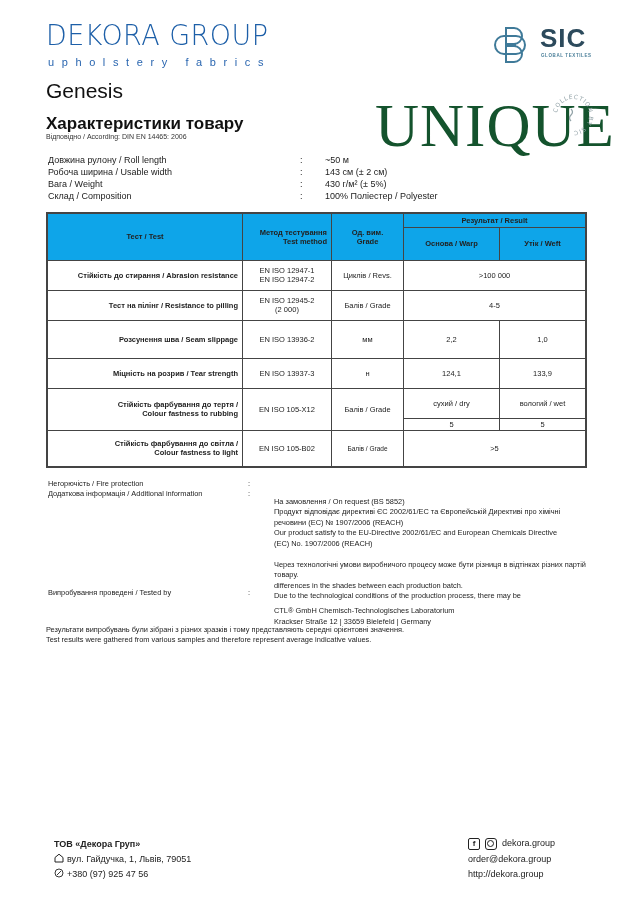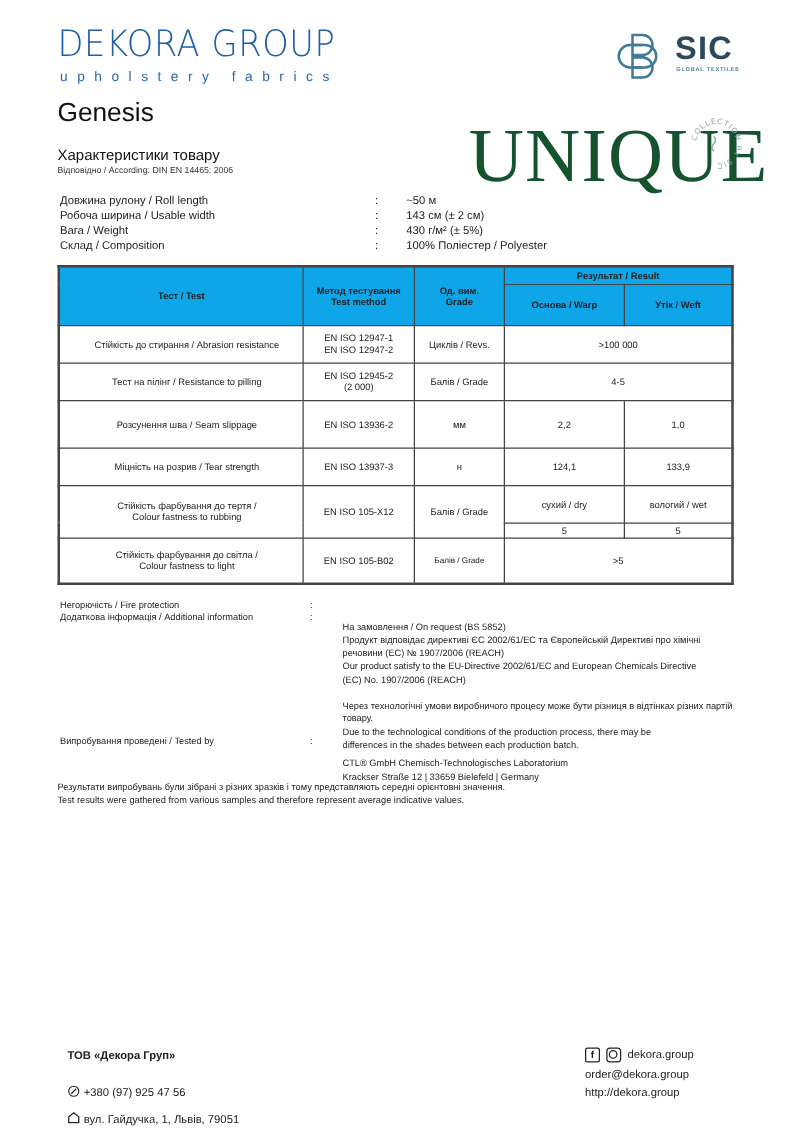--- a/index.html
+++ b/index.html
@@ -17,7 +17,7 @@
   .unique-badge { left: 550px; top: 92px; width: 46px; height: 46px; }
 
   .title { left: 46px; top: 78px; font-size: 21px; color: #111; line-height: 26px; }
-  .subtitle { left: 46px; top: 117px; font-size: 12px; font-weight: normal; color: #111; line-height: 14px; }
+  .subtitle { left: 46px; top: 117px; font-size: 17px; font-weight: bold; color: #111; line-height: 14px; }
   .according { left: 46px; top: 132px; font-size: 7px; color: #333; line-height: 9px; }
 
   

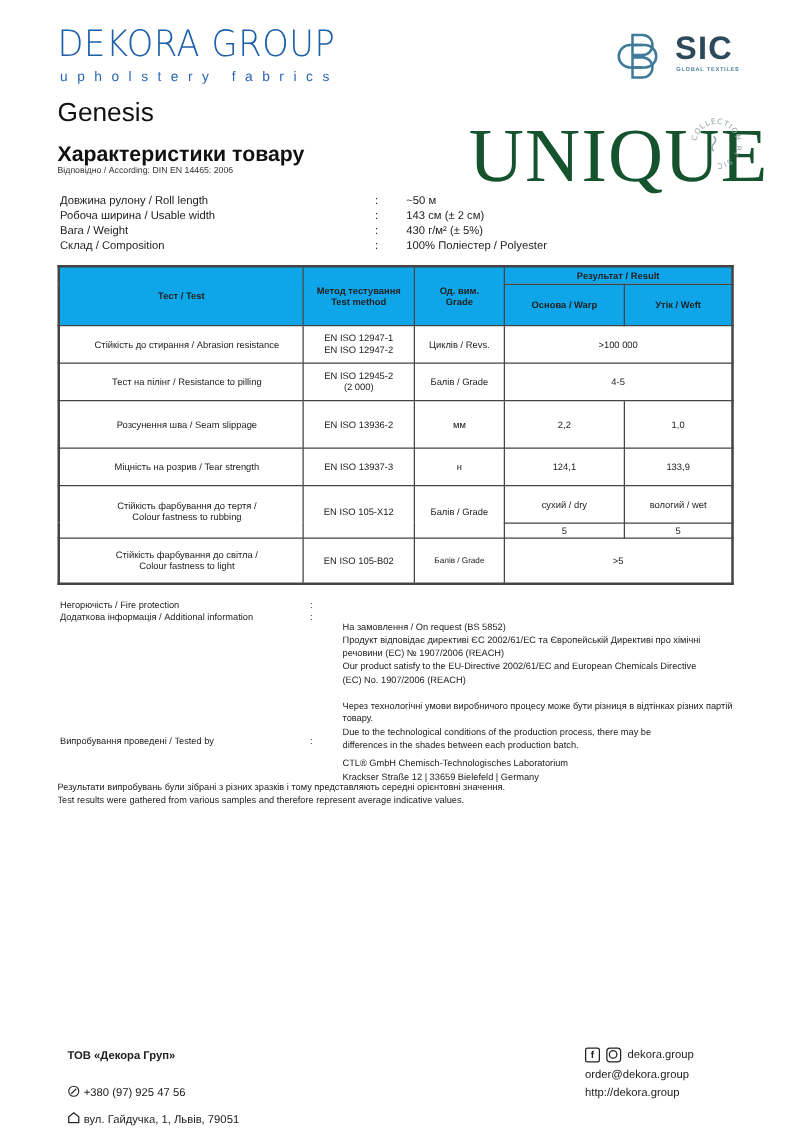--- a/index.html
+++ b/index.html
@@ -31,7 +31,7 @@
   table.results th { background: #0ea5e9; font-weight: bold; color: #222; }
   table.results td.test { text-align: center; font-weight: normal; padding-left: 13px; }
   table.results .w-test { width: 186px; }
-  table.results .w-method { width: 80px; }
+  table.results .w-method { width: 80px; text-align: right; }
   table.results .w-unit { width: 63px; }
   table.results .w-warp { width: 87px; }
   .outer-border { border: 2px solid #444 !important; }

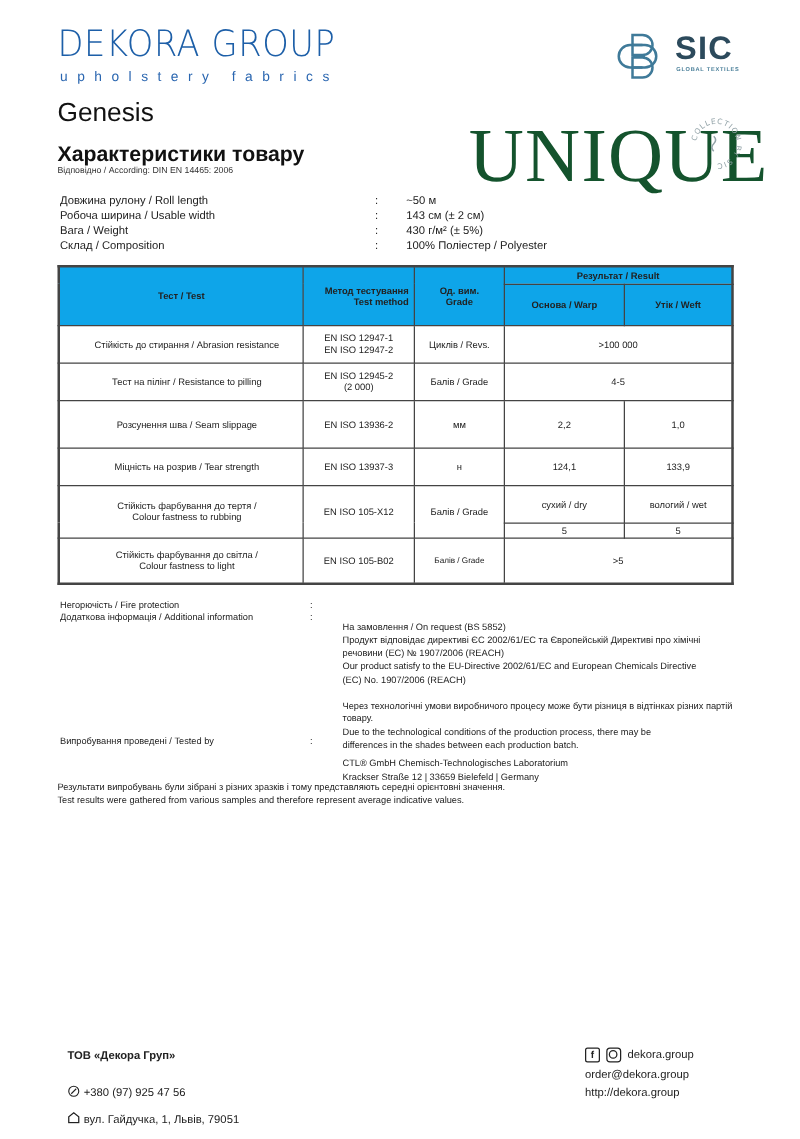--- a/index.html
+++ b/index.html
@@ -29,7 +29,7 @@
   table.results { position: absolute; left: 46px; top: 212px; width: 541px; border-collapse: collapse; font-size: 7.5px; color: #222; }
   table.results td, table.results th { border: 1px solid #444; text-align: center; vertical-align: middle; padding: 0 4px; }
   table.results th { background: #0ea5e9; font-weight: bold; color: #222; }
-  table.results td.test { text-align: center; font-weight: normal; padding-left: 13px; }
+  table.results td.test { text-align: right; font-weight: bold; padding-left: 13px; }
   table.results .w-test { width: 186px; }
   table.results .w-method { width: 80px; text-align: right; }
   table.results .w-unit { width: 63px; }

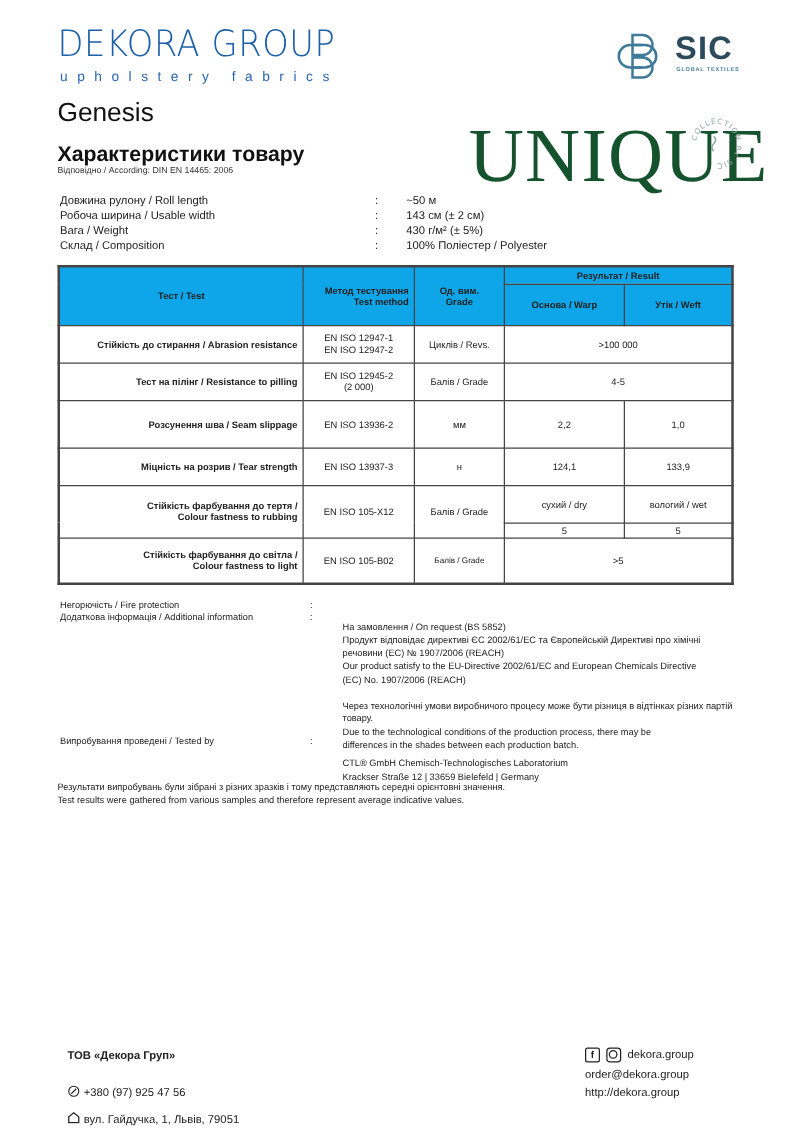--- a/index.html
+++ b/index.html
@@ -199,8 +199,8 @@
   <div style="height:10.5px"></div>
   <div>Через технологічні умови виробничого процесу може бути різниця в відтінках різних партій</div>
   <div>товару.</div>
+  <div>differences in the shades between each production batch.</div>
   <div>Due to the technological conditions of the production process, there may be</div>
-  <div>differences in the shades between each production batch.</div>
 </div>
 
 <div class="abs info info-label" style="top:588px">Випробування проведені / Tested by</div>

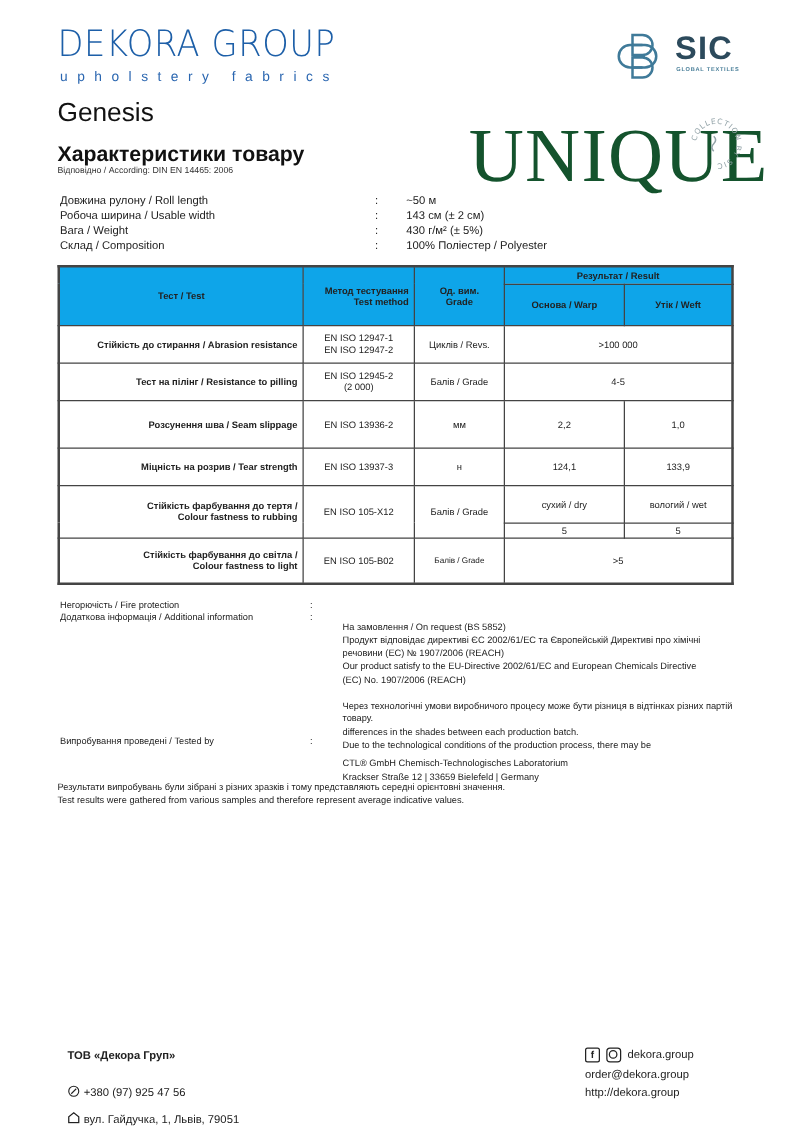--- a/index.html
+++ b/index.html
@@ -47,7 +47,7 @@
   
   .foot { font-size: 9px; line-height: 15px; color: #222; }
   .foot-company { left: 54px; top: 837px; font-weight: bold; }
-  .foot-addr { left: 54px; top: 852px; margin-top: 36px; }
+  .foot-addr { left: 54px; top: 852px; }
   .foot-phone { left: 54px; top: 867px; }
   .foot-right { left: 468px; }
   .icon-box { display: inline-block; width: 10px; height: 10px; border: 1.2px solid #222; border-radius: 2px; font-size: 8px; line-height: 10px; text-align: center; font-weight: bold; vertical-align: middle; margin-right: 5px; }

